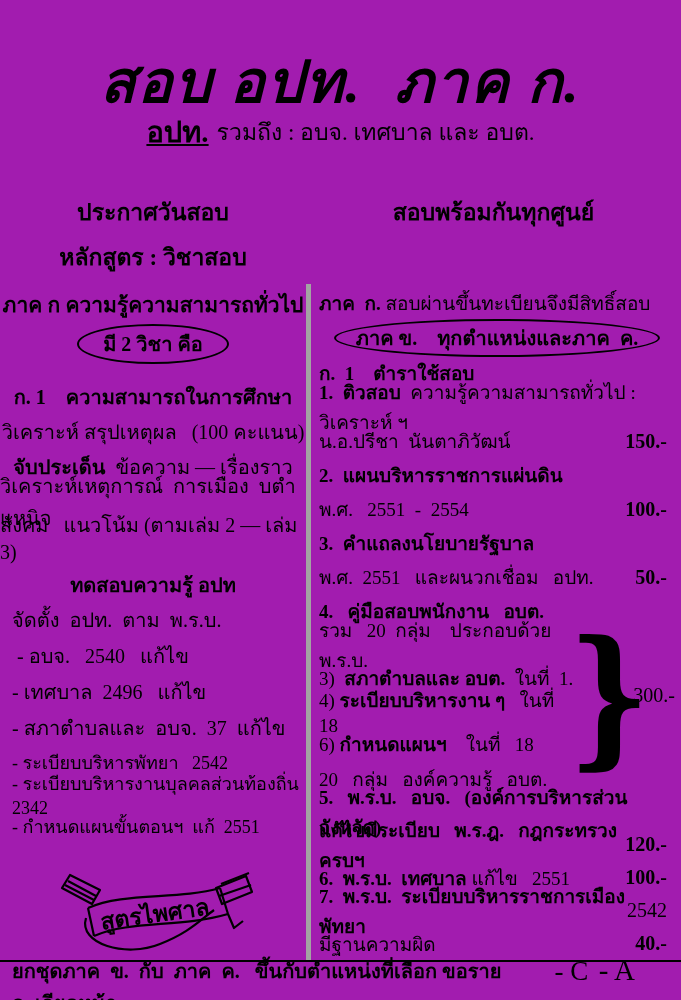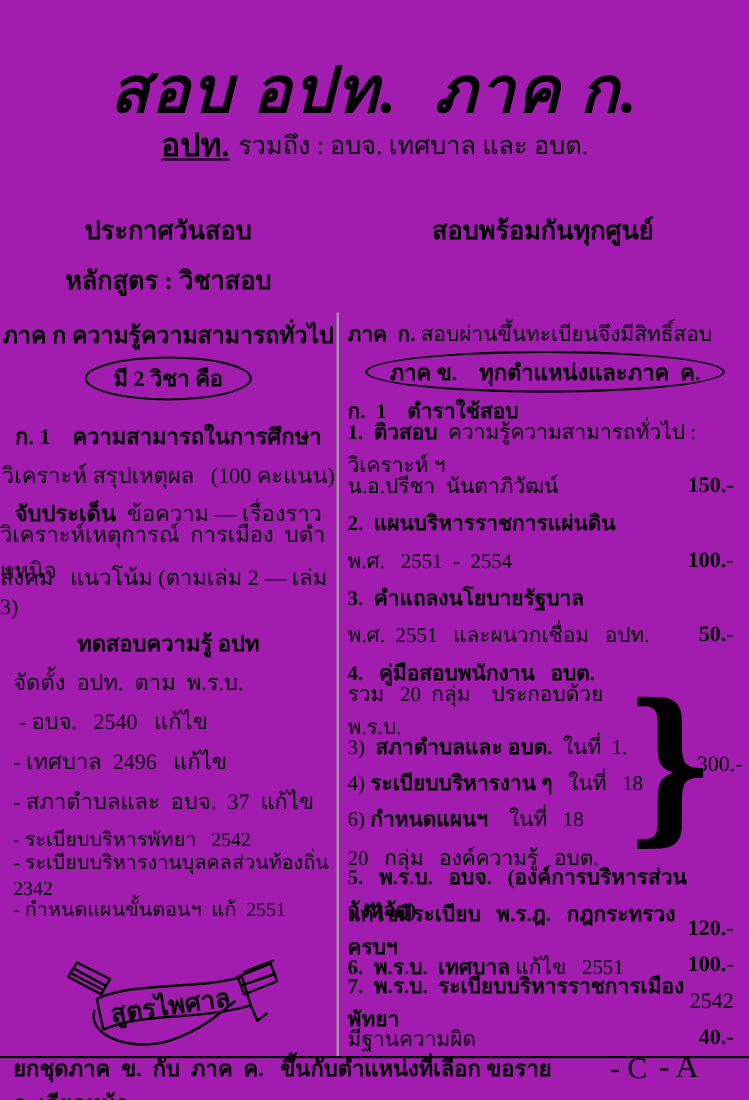--- a/index.html
+++ b/index.html
@@ -23,7 +23,7 @@
   .head-gap { height:41px; }
 
   
-  .trow { display:flex; border-bottom:7px solid #a21caf; }
+  .trow { display:flex; border-bottom:2px solid #a21caf; }
   .trow-a { height:39px; }
   .trow-b { height:52px; }
   .tcell { display:flex; align-items:center; justify-content:center; font-weight:bold; font-size:23px; }

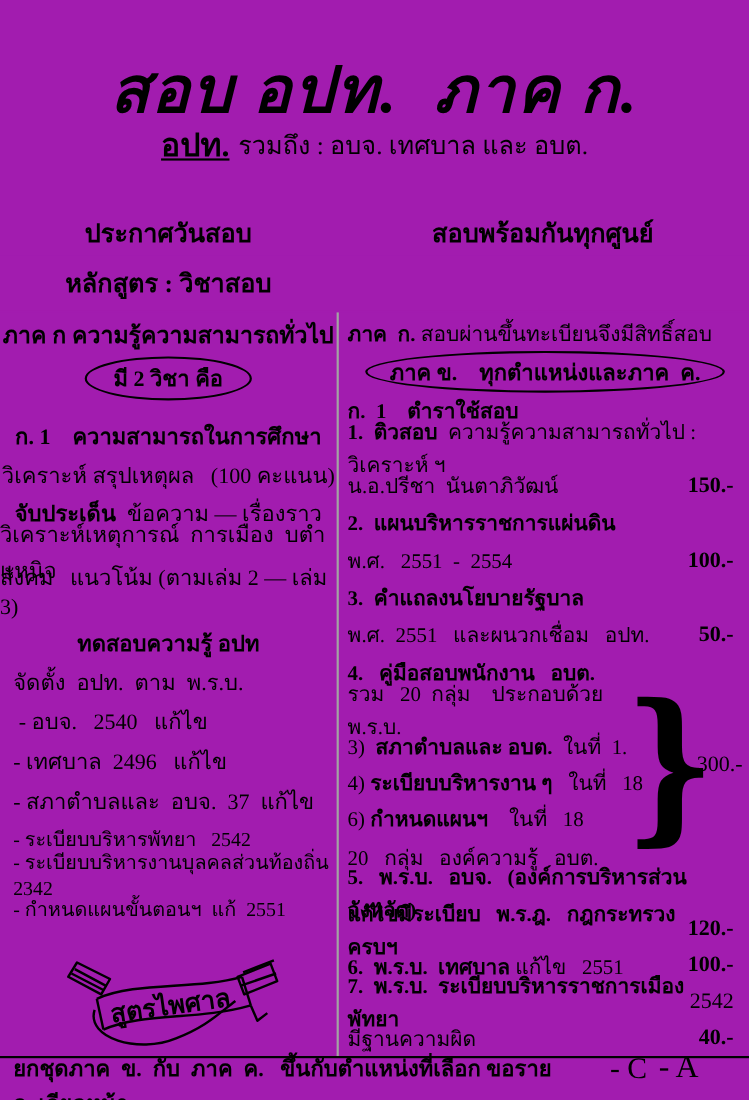--- a/index.html
+++ b/index.html
@@ -34,7 +34,7 @@
   
   .body { display:flex; height:678px; border-bottom:2px solid #000; }
   .col-left  { width:306px; padding-top:2px; }
-  .col-right { flex:1; border-left:2px solid #a3a3a3; padding:2px 6px 0 8px; overflow:hidden; }
+  .col-right { flex:1; border-left:5px solid #a3a3a3; padding:2px 6px 0 8px; overflow:hidden; }
 
   
   .lhead { height:36px; display:flex; align-items:center; justify-content:center;

